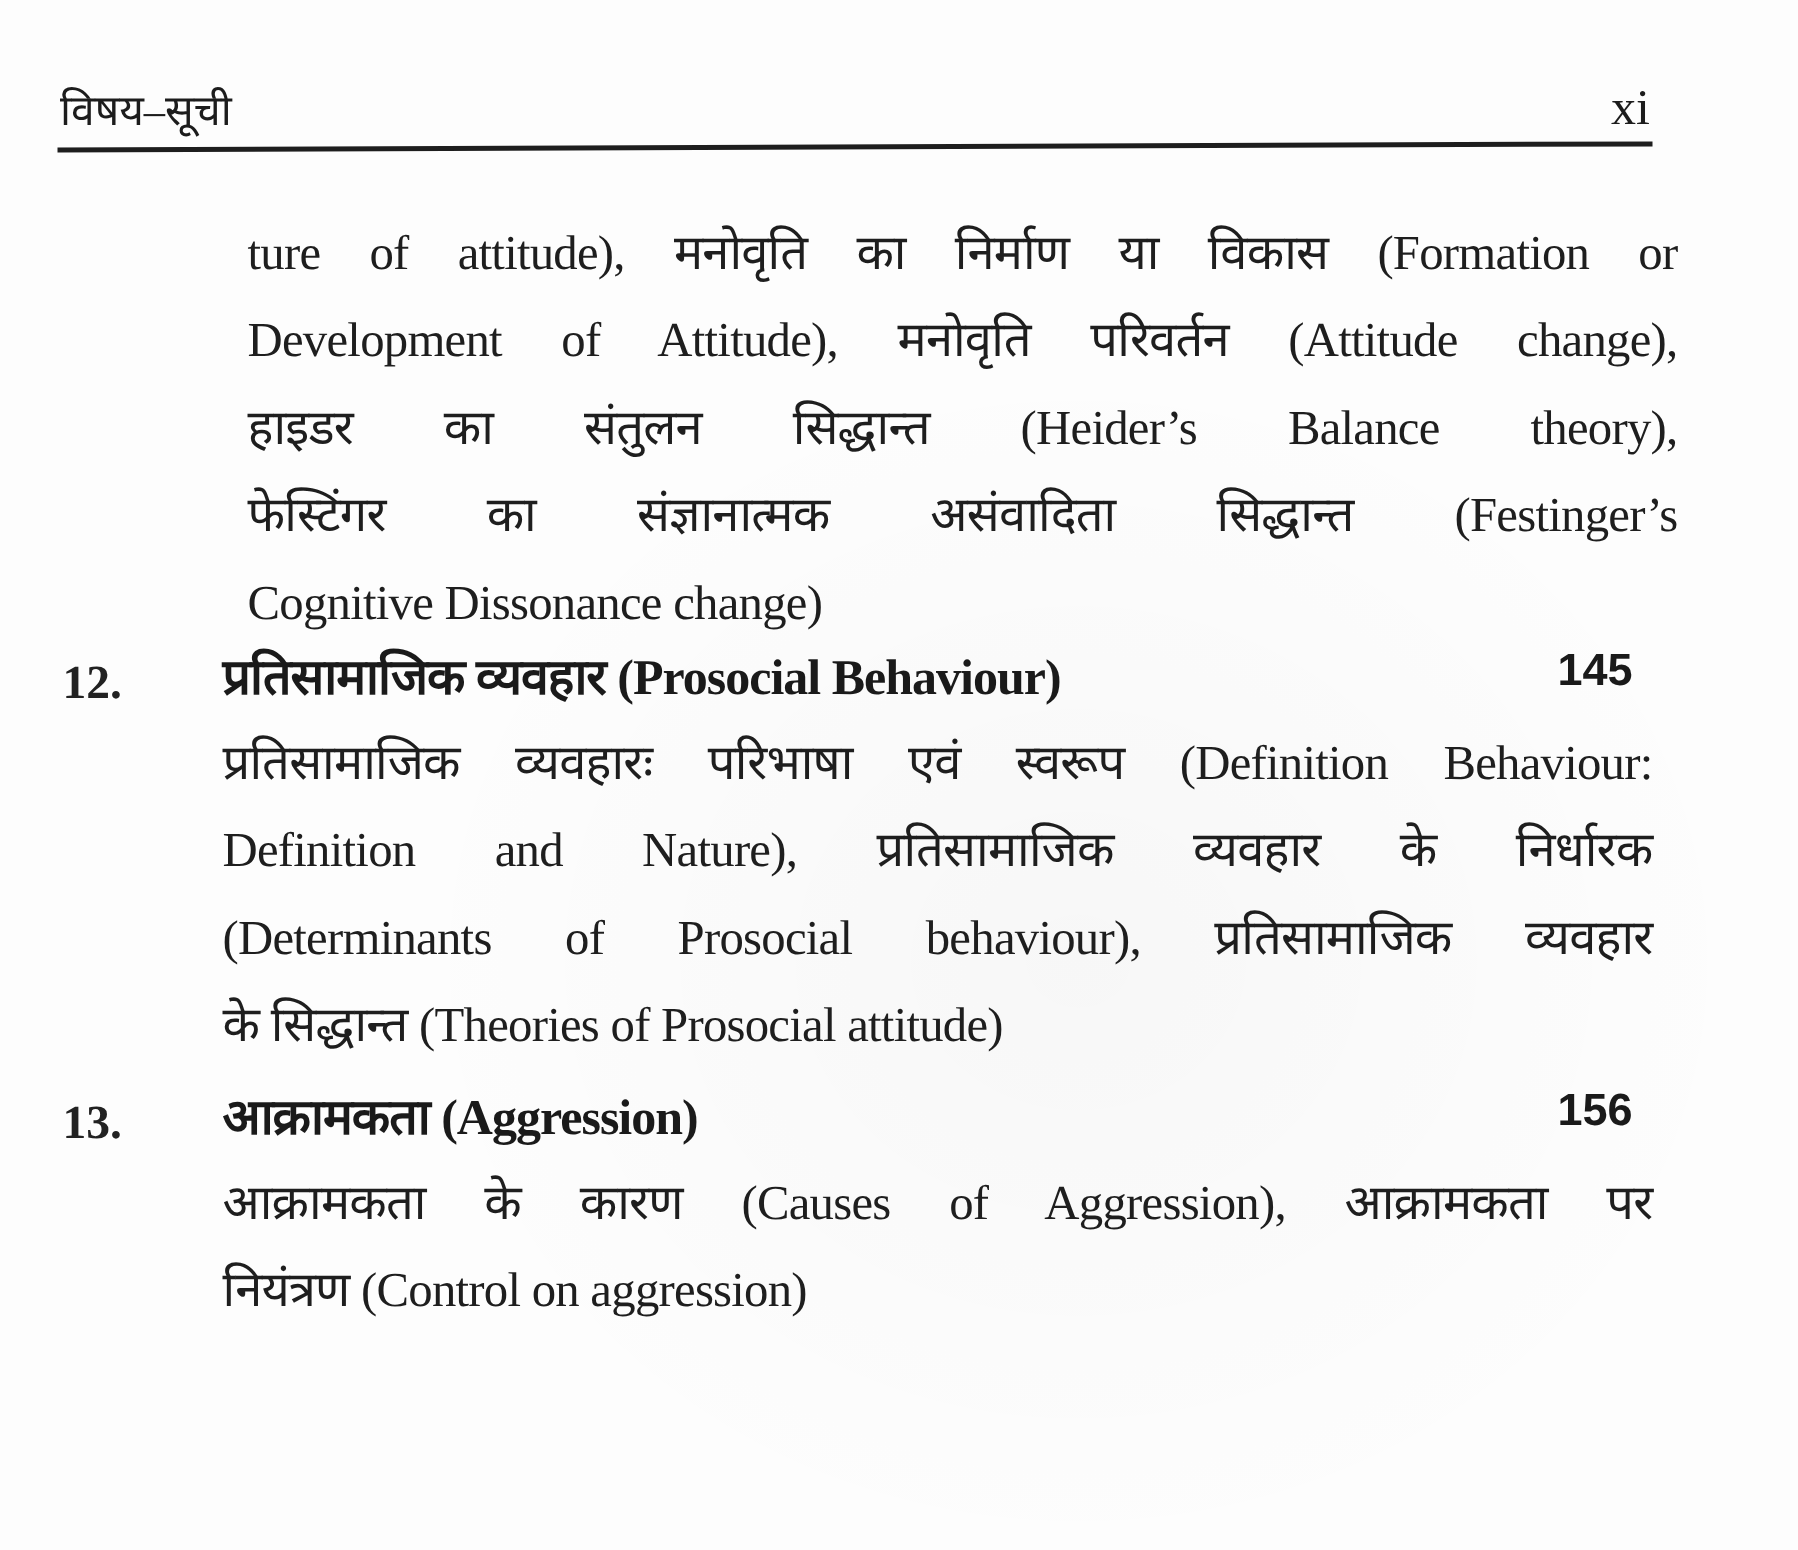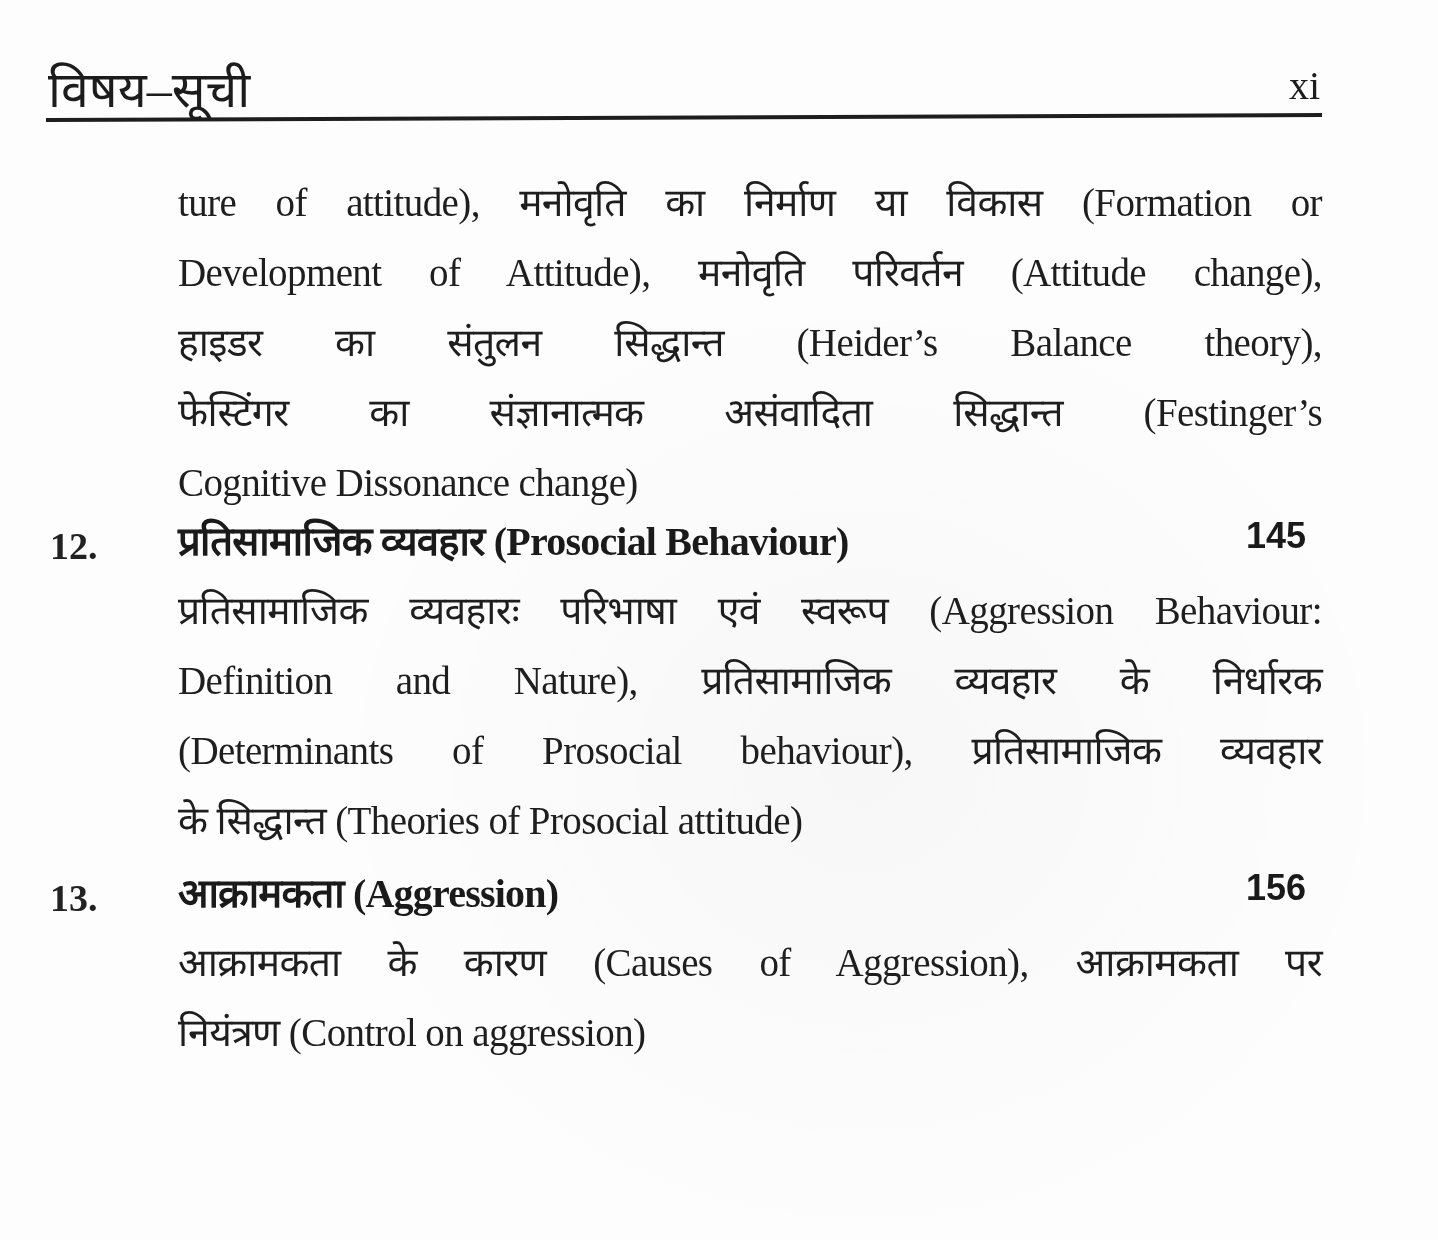--- a/index.html
+++ b/index.html
@@ -36,7 +36,7 @@
       position: absolute;
       left: 0;
       top: 0;
-      font-size: 50px;
+      font-size: 34px;
       line-height: 44px;
       font-weight: normal;
       color: #1c1c1c;

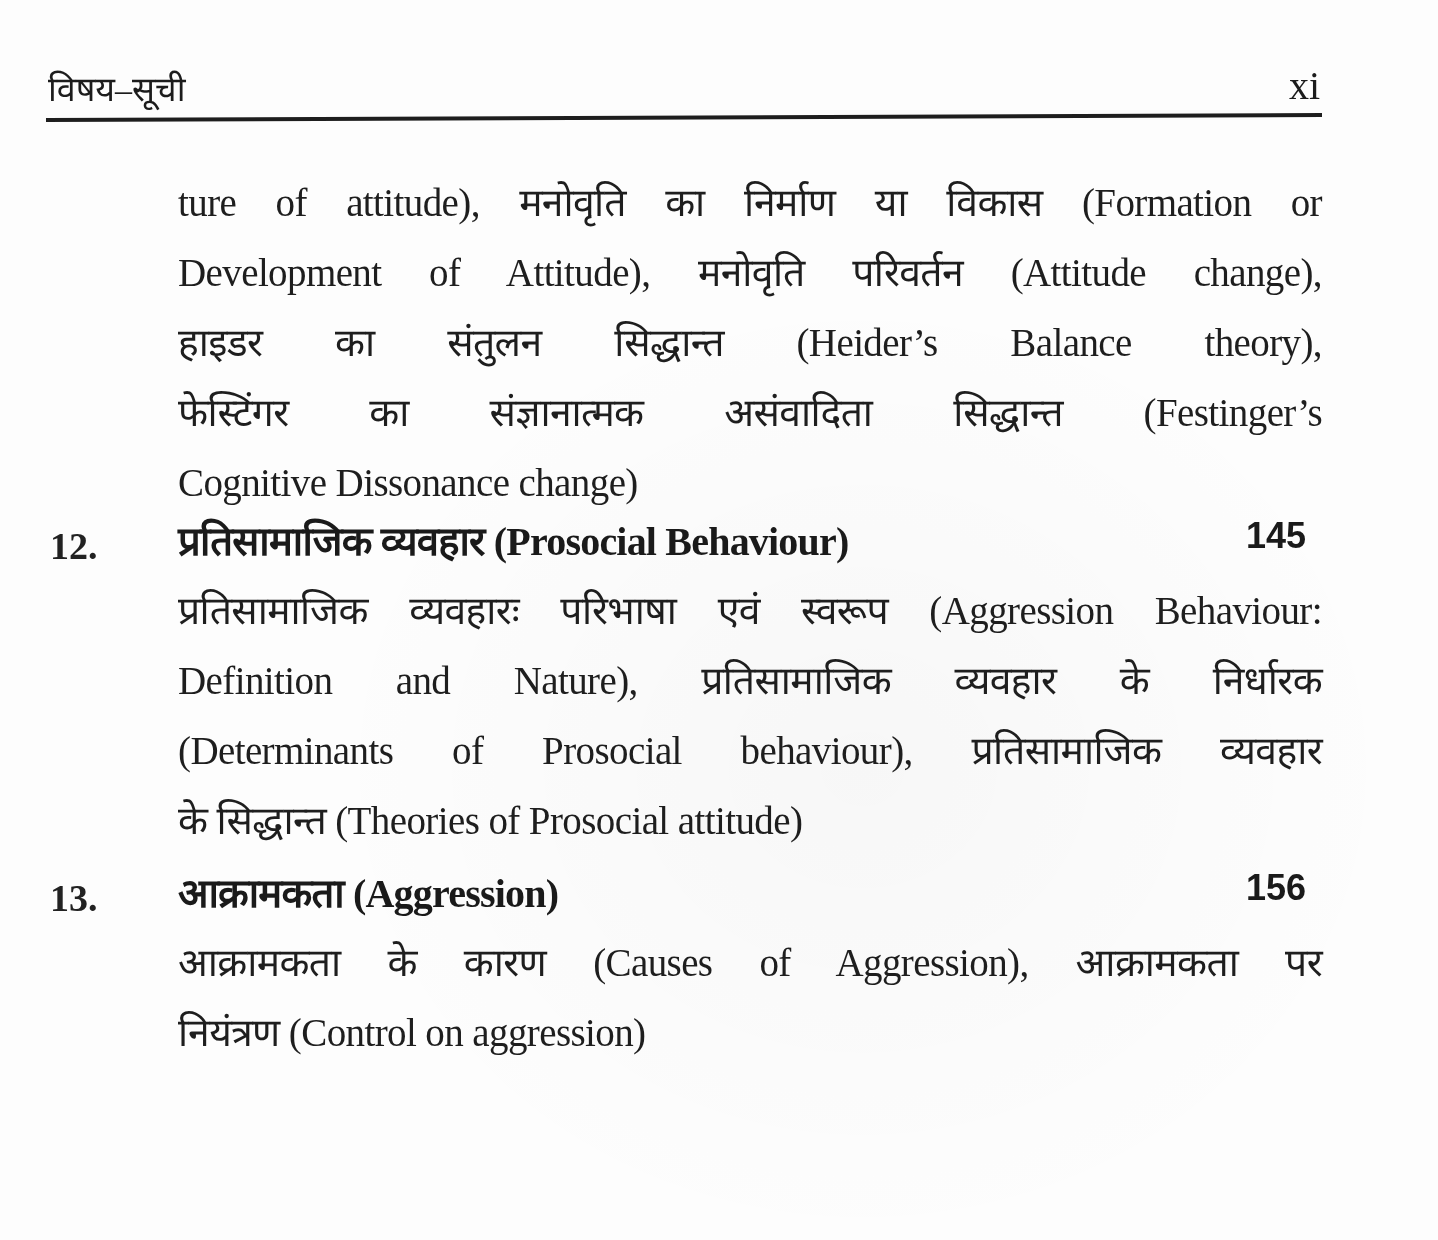--- a/index.html
+++ b/index.html
@@ -137,7 +137,7 @@
 
   <div class="content">
 
-    <div class="para" style="top:168px;">
+    <div class="para" style="top:168px;margin-left:20px;">
       <span class="line">ture of attitude),  मनोवृति का  निर्माण  या  विकास (Formation or</span>
       <span class="line">Development of Attitude), मनोवृति  परिवर्तन (Attitude change),</span>
       <span class="line">हाइडर  का  संतुलन  सिद्धान्त  (Heider’s Balance theory),</span>

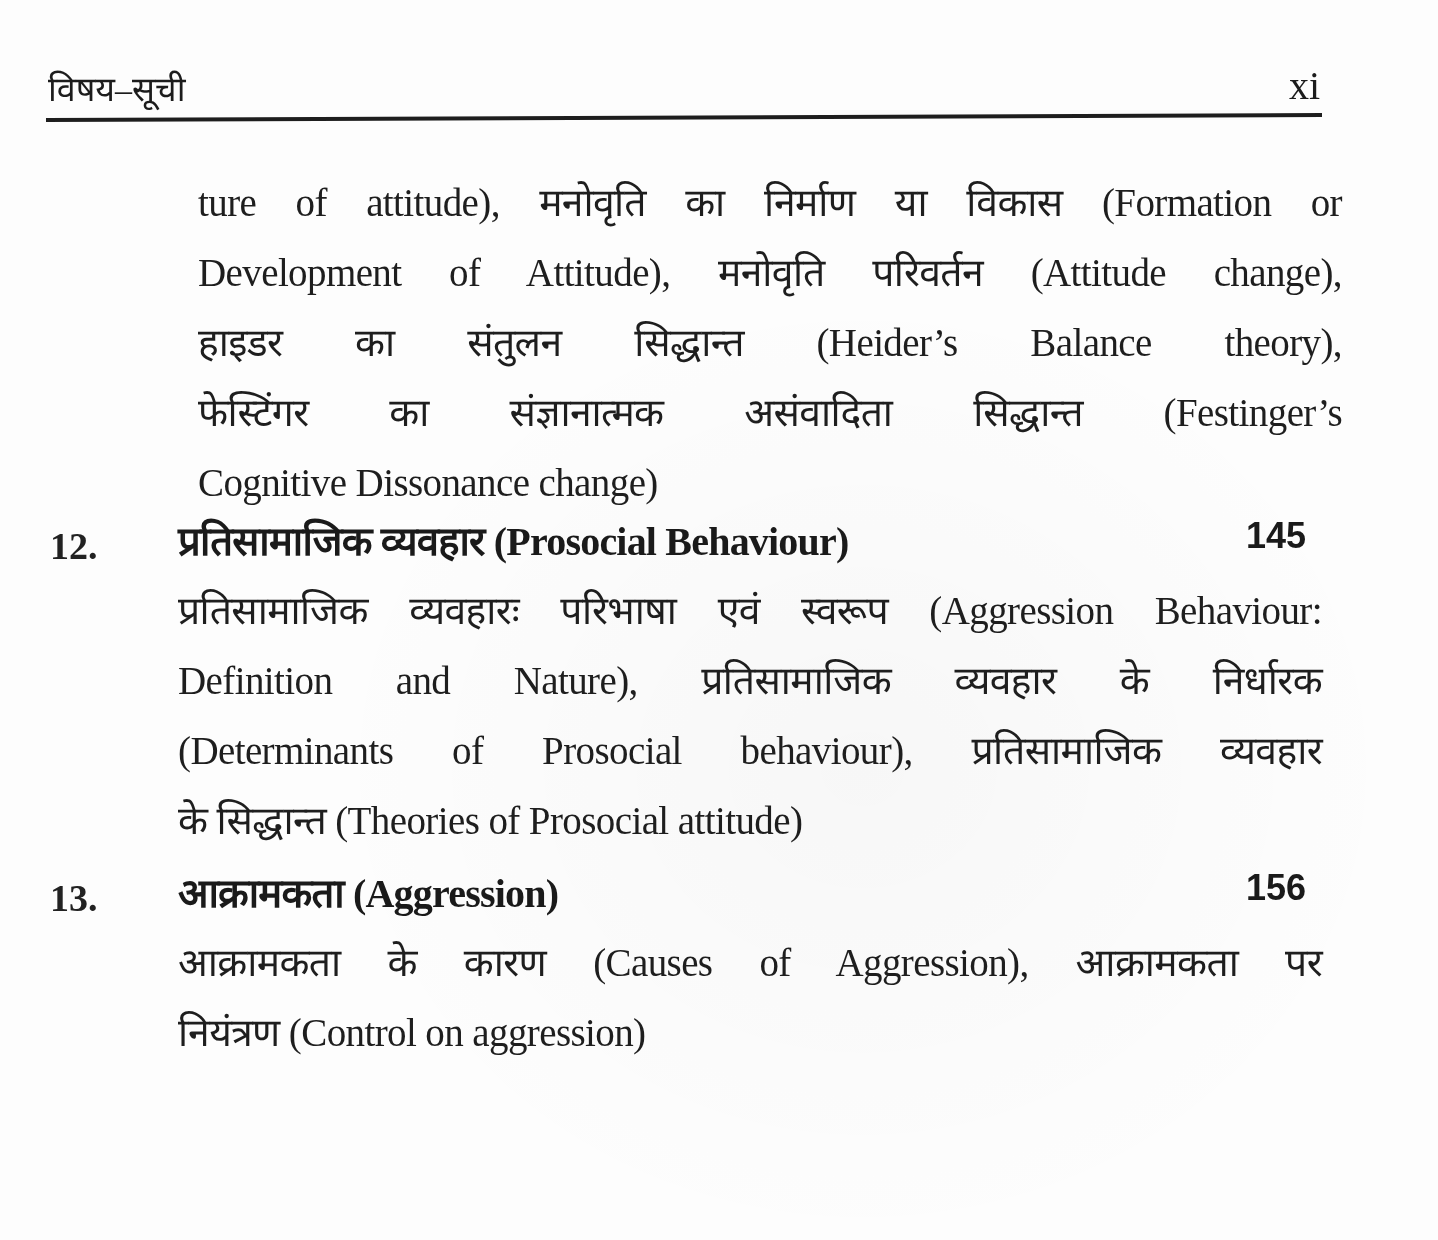--- a/index.html
+++ b/index.html
@@ -151,7 +151,7 @@
       <span class="entry-page">145</span>
     </div>
     <div class="para" style="top:576px;">
-      <span class="line">प्रतिसामाजिक व्यवहारः परिभाषा एवं स्वरूप (Aggression Behaviour:</span>
+      <span class="line">प्रतिसामाजिक व्यवहारः परिभाषा एवं स्वरूप (Definition Behaviour:</span>
       <span class="line">Definition  and  Nature),  प्रतिसामाजिक  व्यवहार  के  निर्धारक</span>
       <span class="line">(Determinants of Prosocial behaviour), प्रतिसामाजिक  व्यवहार</span>
       <span class="line last">के सिद्धान्त (Theories of Prosocial attitude)</span>

